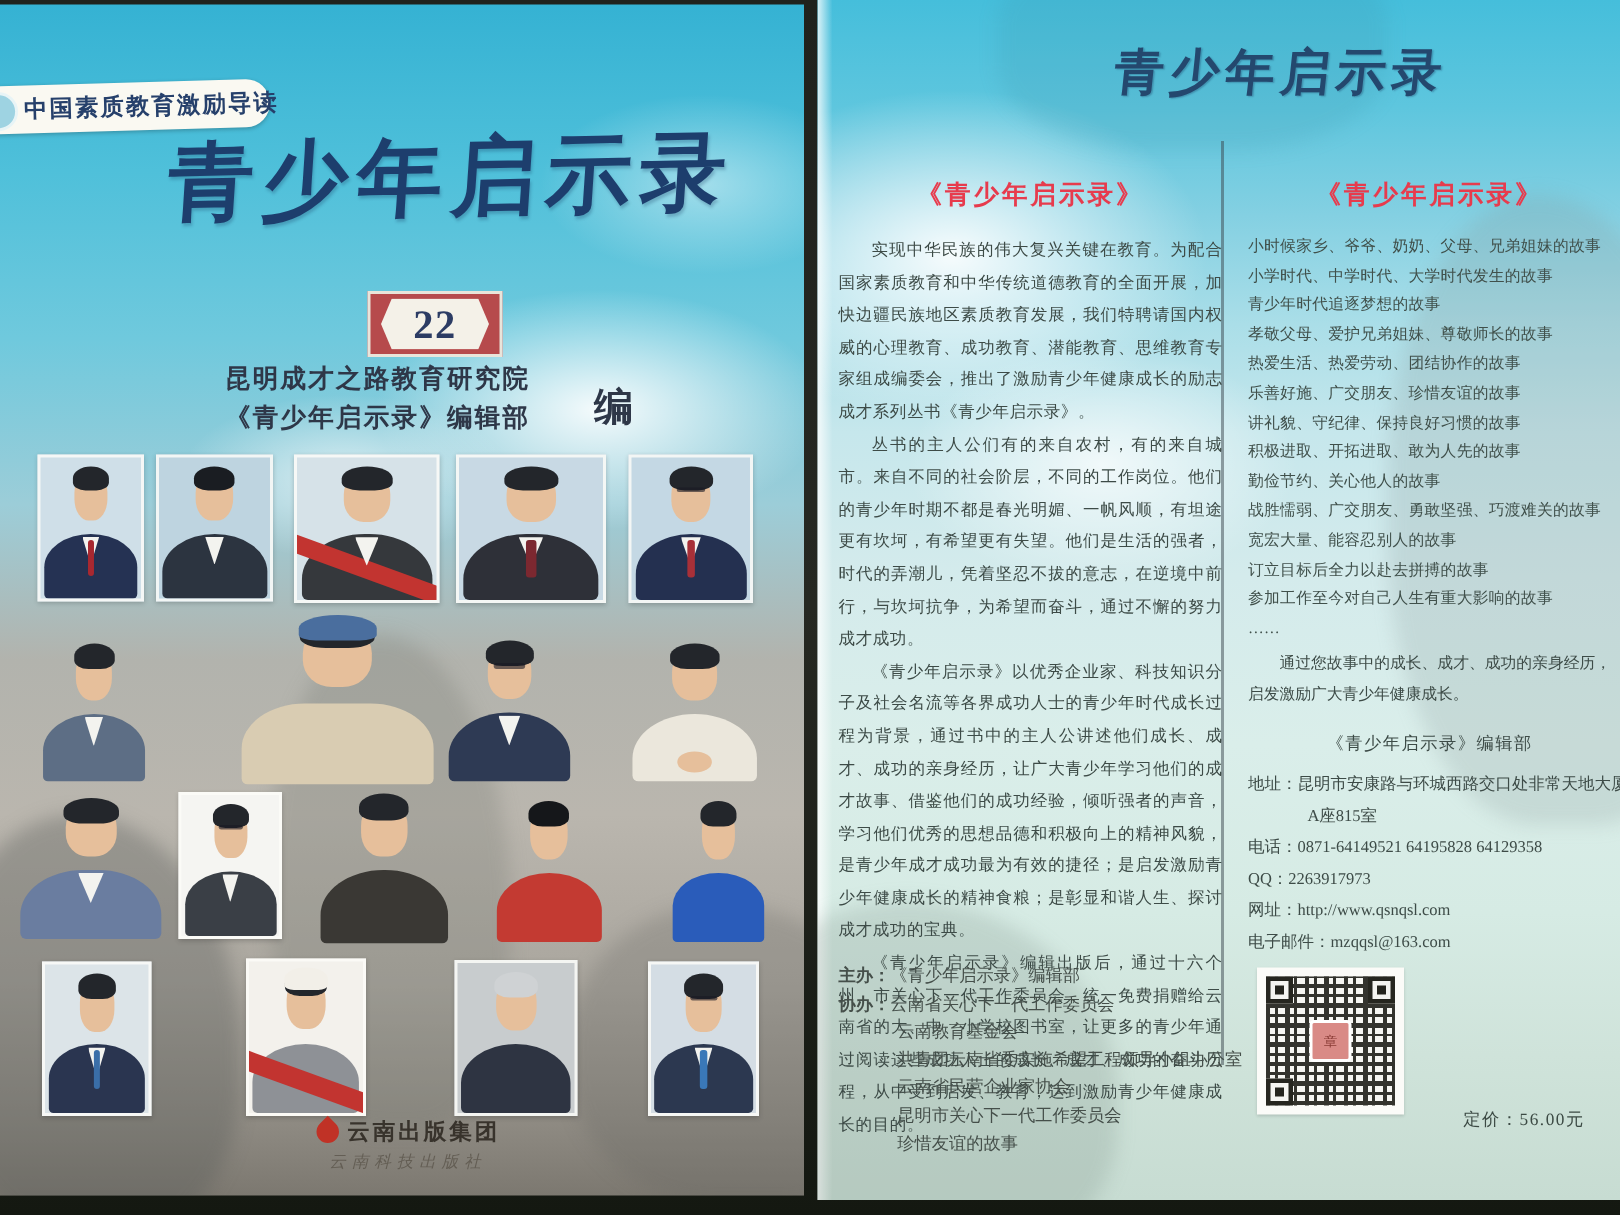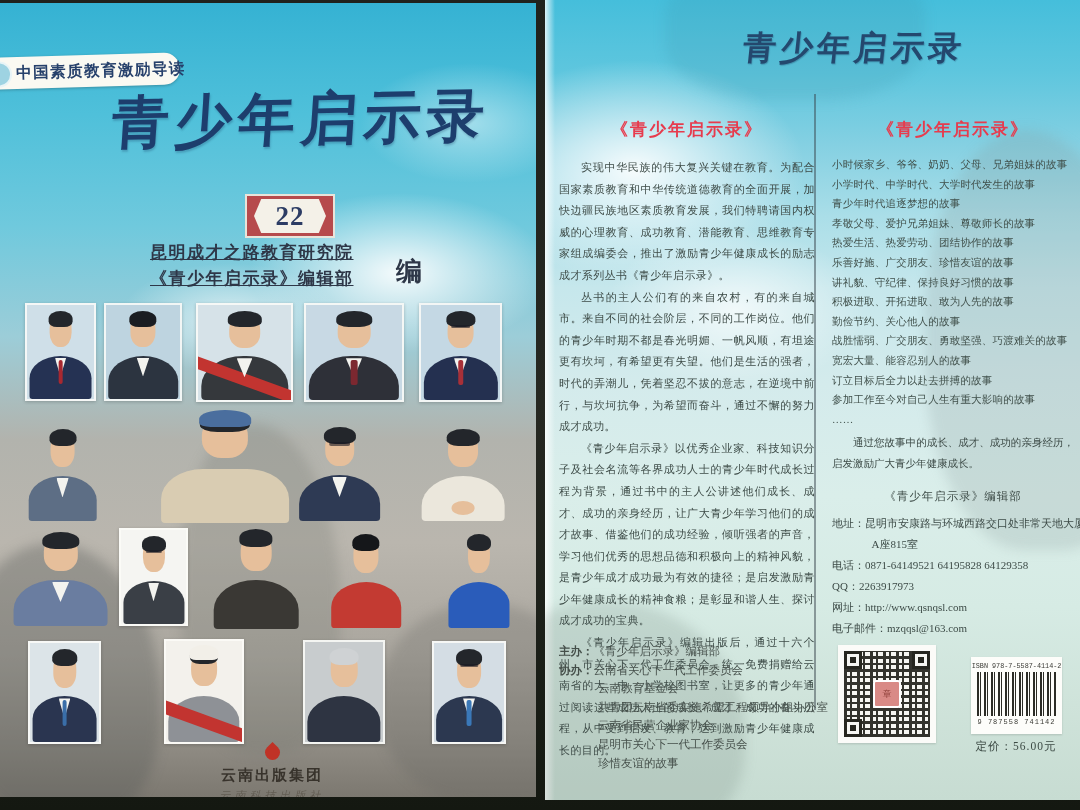--- a/index.html
+++ b/index.html
@@ -41,7 +41,7 @@
   .vol-num{font-size:27px;font-weight:bold;color:#2c3c64;letter-spacing:1px;}
 
   .editors{position:absolute;left:150px;top:237px;width:250px;color:#2e3748;}
-  .editor-line{font-size:17px;letter-spacing:1.5px;line-height:26px;font-weight:bold;white-space:nowrap;text-decoration:underline;}
+  .editor-line{font-size:17px;letter-spacing:1.5px;line-height:26px;font-weight:bold;white-space:nowrap;}
   .editor-suffix{position:absolute;left:246px;top:14px;font-size:26px;font-weight:bold;color:#2e3748;}
 
   .portrait{position:absolute;overflow:hidden;}

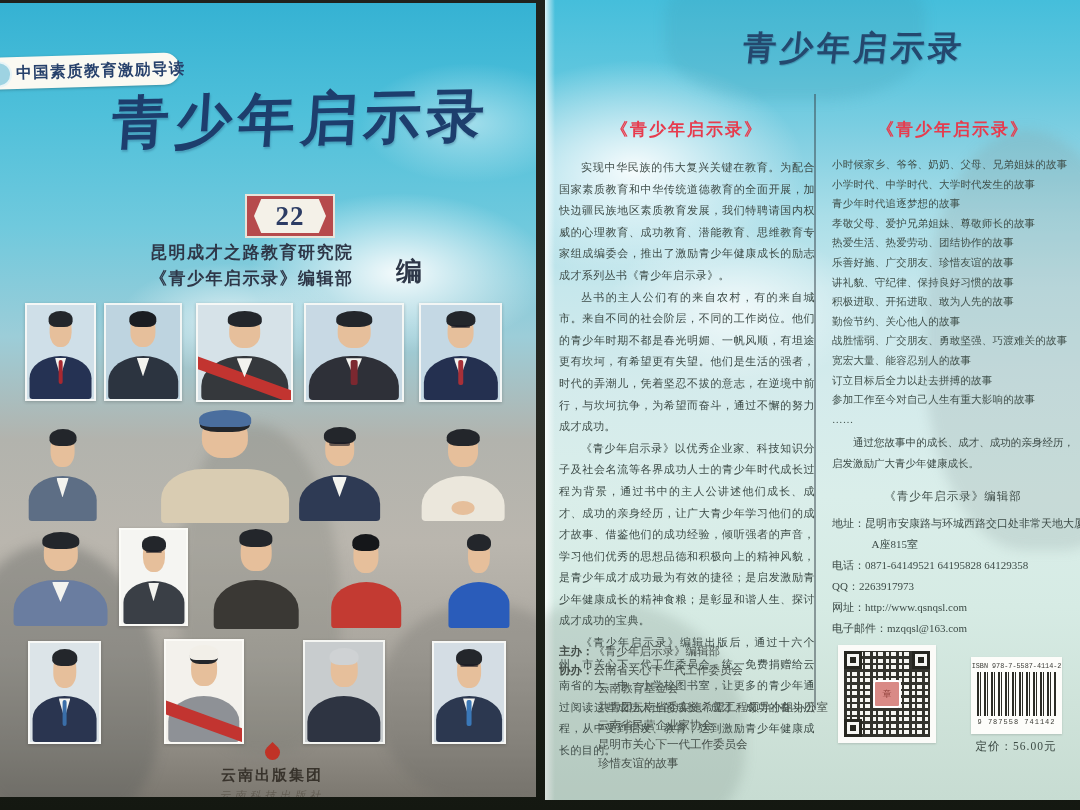--- a/index.html
+++ b/index.html
@@ -358,11 +358,6 @@
       </div>
     </div>
 
-    <div class="barcode-box">
-      <div class="isbn-text">ISBN 978-7-5587-4114-2</div>
-      <div class="bars"></div>
-      <div class="barcode-digits">9 787558 741142</div>
-    </div>
     <div class="price">定价：56.00元</div>
   </div>
 </div>

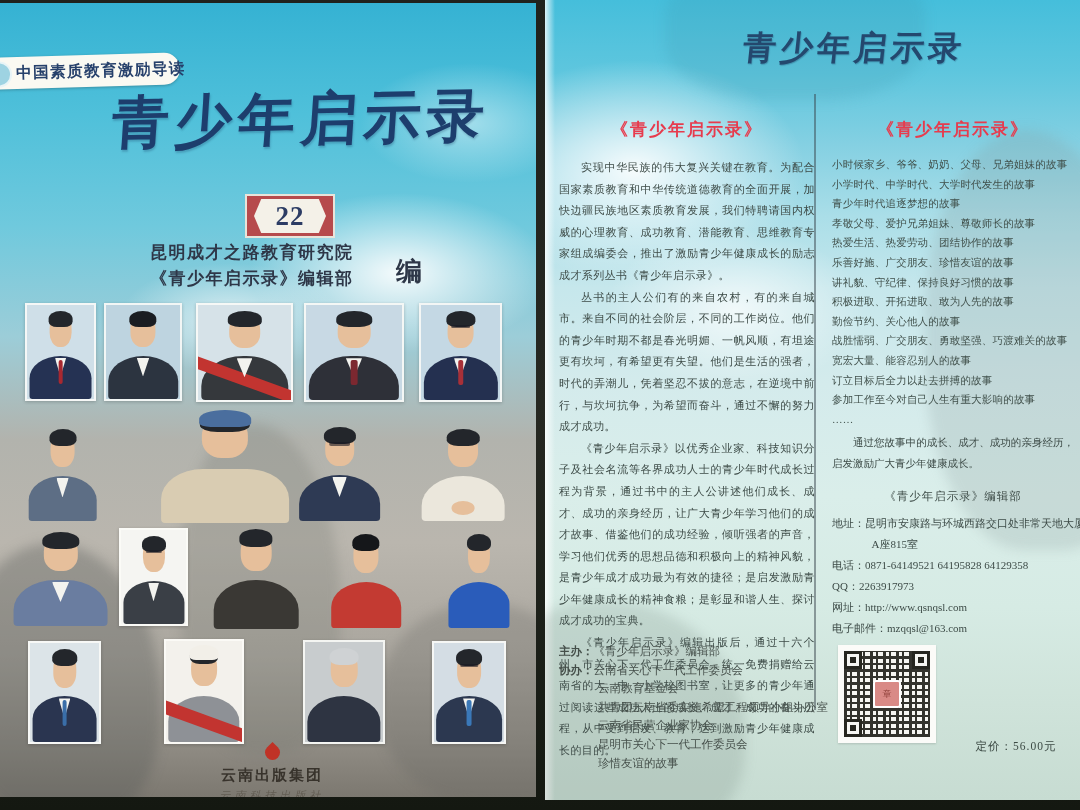--- a/index.html
+++ b/index.html
@@ -75,7 +75,7 @@
   .r4p3{left:303px;top:637px;width:82px;height:104px}.r4p4{left:432px;top:638px;width:74px;height:103px}
 
   .publisher{position:absolute;left:192px;top:742px;width:160px;text-align:center;}
-  .pub-main{display:flex;align-items:center;justify-content:center;gap:6px;flex-direction:column;}
+  .pub-main{display:flex;align-items:center;justify-content:center;gap:6px;}
   .flame{width:15px;height:15px;background:#c03226;border-radius:50% 0 50% 50%;transform:rotate(-45deg);}
   .pub-name{font-family:"Liberation Sans",sans-serif;font-size:15px;font-weight:bold;color:#38332c;letter-spacing:2px;white-space:nowrap;}
   .pub-imprint{margin-top:3px;font-size:11px;color:#5c564c;letter-spacing:4px;opacity:.8;font-style:italic;white-space:nowrap;}

